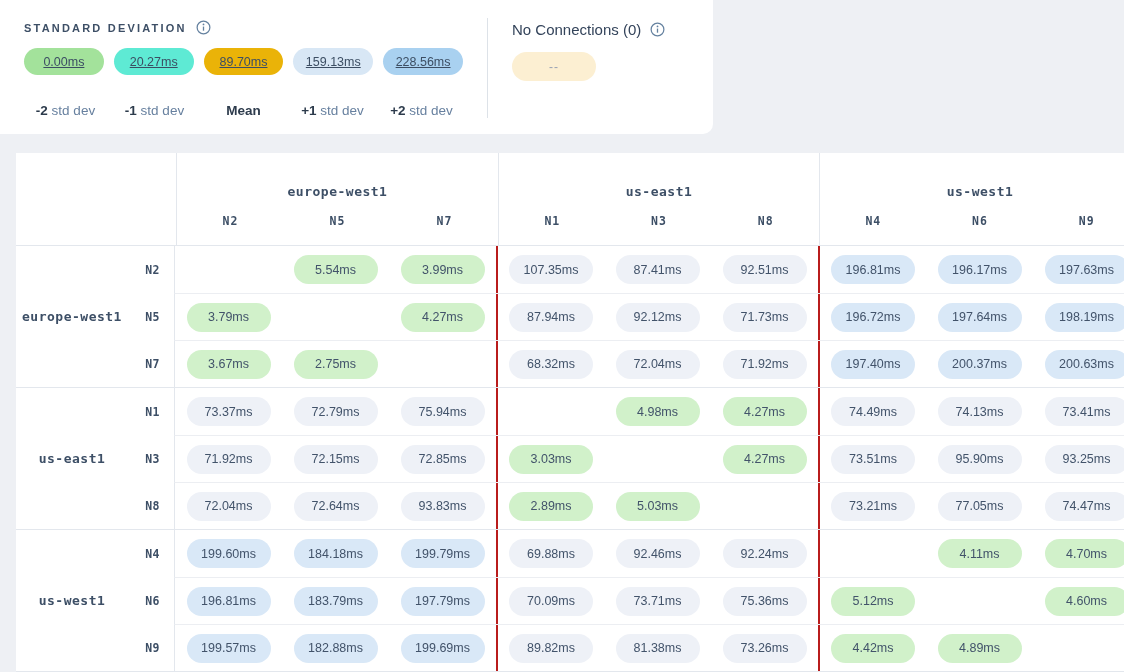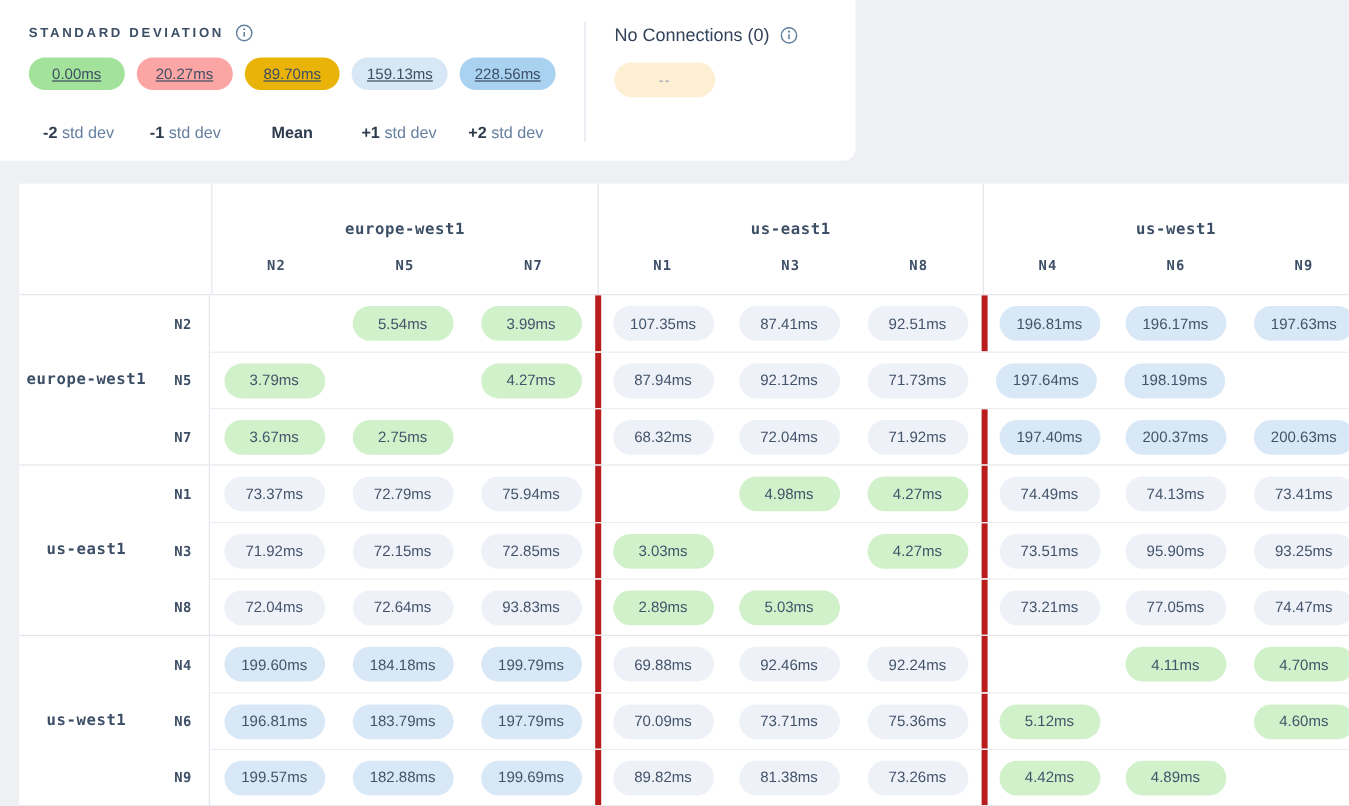--- a/index.html
+++ b/index.html
@@ -122,7 +122,7 @@
     </div>
     <div class="legend-pills">
         <div class="lpill" style="background: rgb(163, 226, 155);">0.00ms</div>
-        <div class="lpill" style="background: #fca5a5;">20.27ms</div>
+        <div class="lpill" style="background: #5eead4;">20.27ms</div>
         <div class="lpill" style="background: #eab308;">89.70ms</div>
         <div class="lpill" style="background: rgb(216, 231, 245);">159.13ms</div>
         <div class="lpill" style="background: rgb(169, 209, 240);">228.56ms</div>

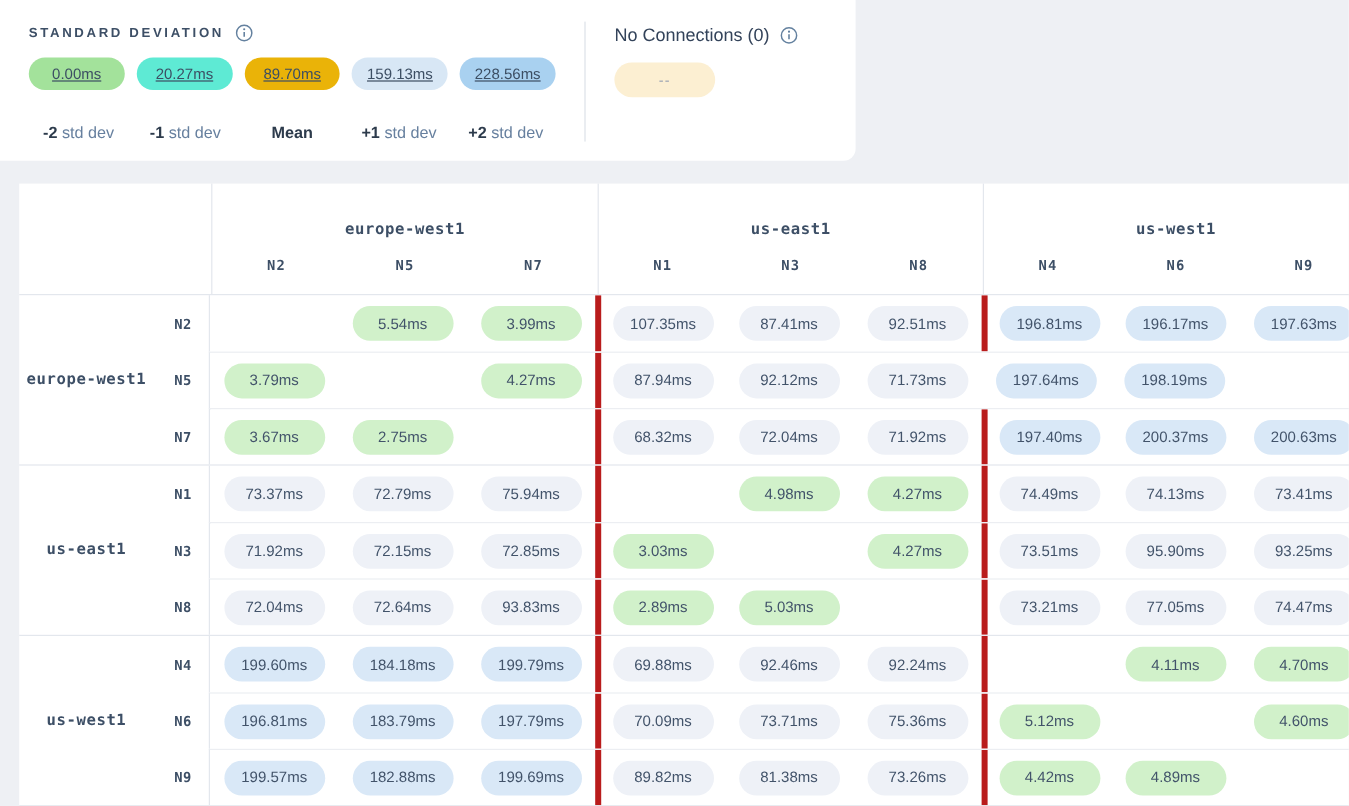--- a/index.html
+++ b/index.html
@@ -95,7 +95,7 @@
     width: 107px; flex-shrink: 0;
     display: flex; align-items: center; justify-content: center;
   }
-  .m-cell.colsep { border-left: 5px solid #b91c1c; width: 108px; }
+  .m-cell.colsep { border-left: 2px solid #b91c1c; width: 108px; }
   .pill {
     min-width: 84px; height: 29px; border-radius: 15px; padding: 0 13px;
     display: flex; align-items: center; justify-content: center;

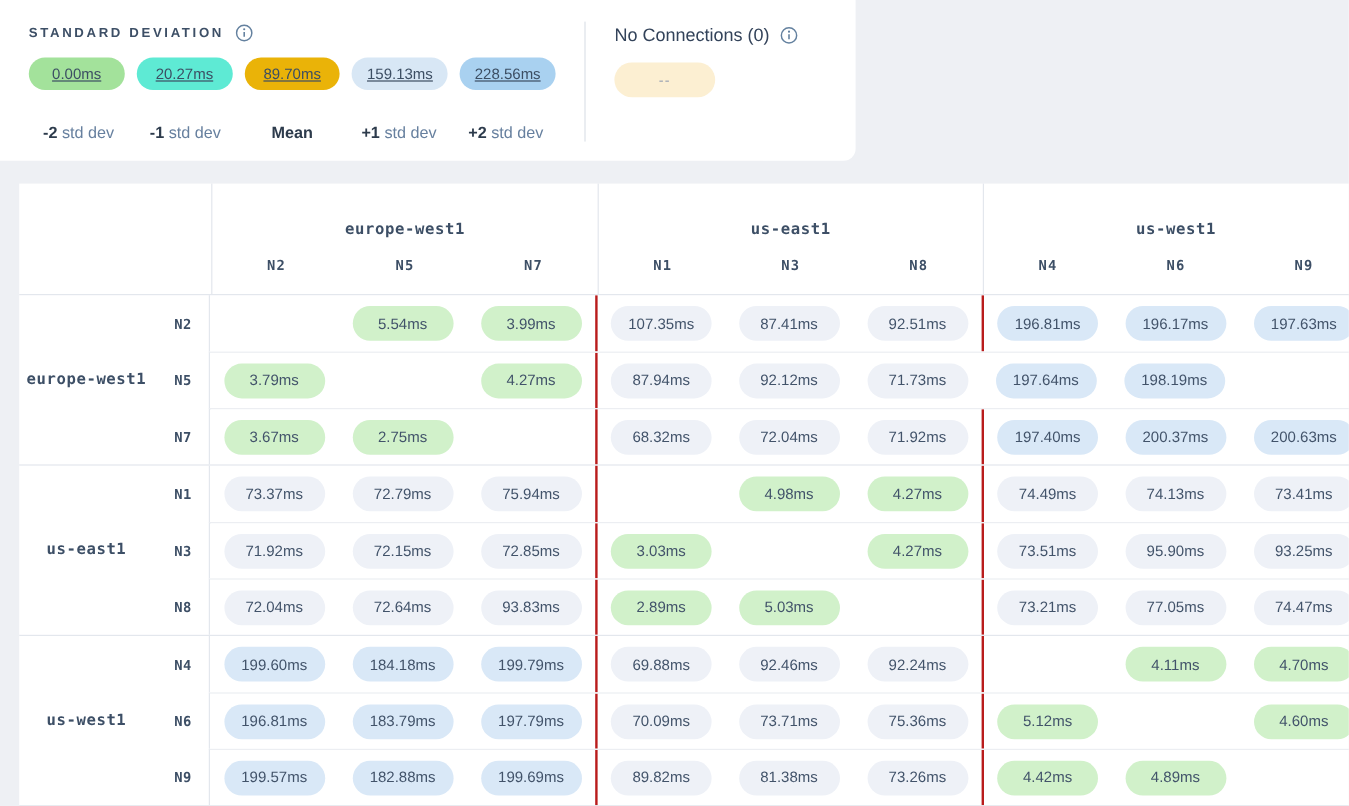--- a/index.html
+++ b/index.html
@@ -232,6 +232,9 @@
               <div class="m-cell">
                 <div class="pill gray">71.73ms</div>
               </div>
+              <div class="m-cell colsep">
+                <div class="pill blue">196.72ms</div>
+              </div>
               <div class="m-cell">
                 <div class="pill blue">197.64ms</div>
               </div>

